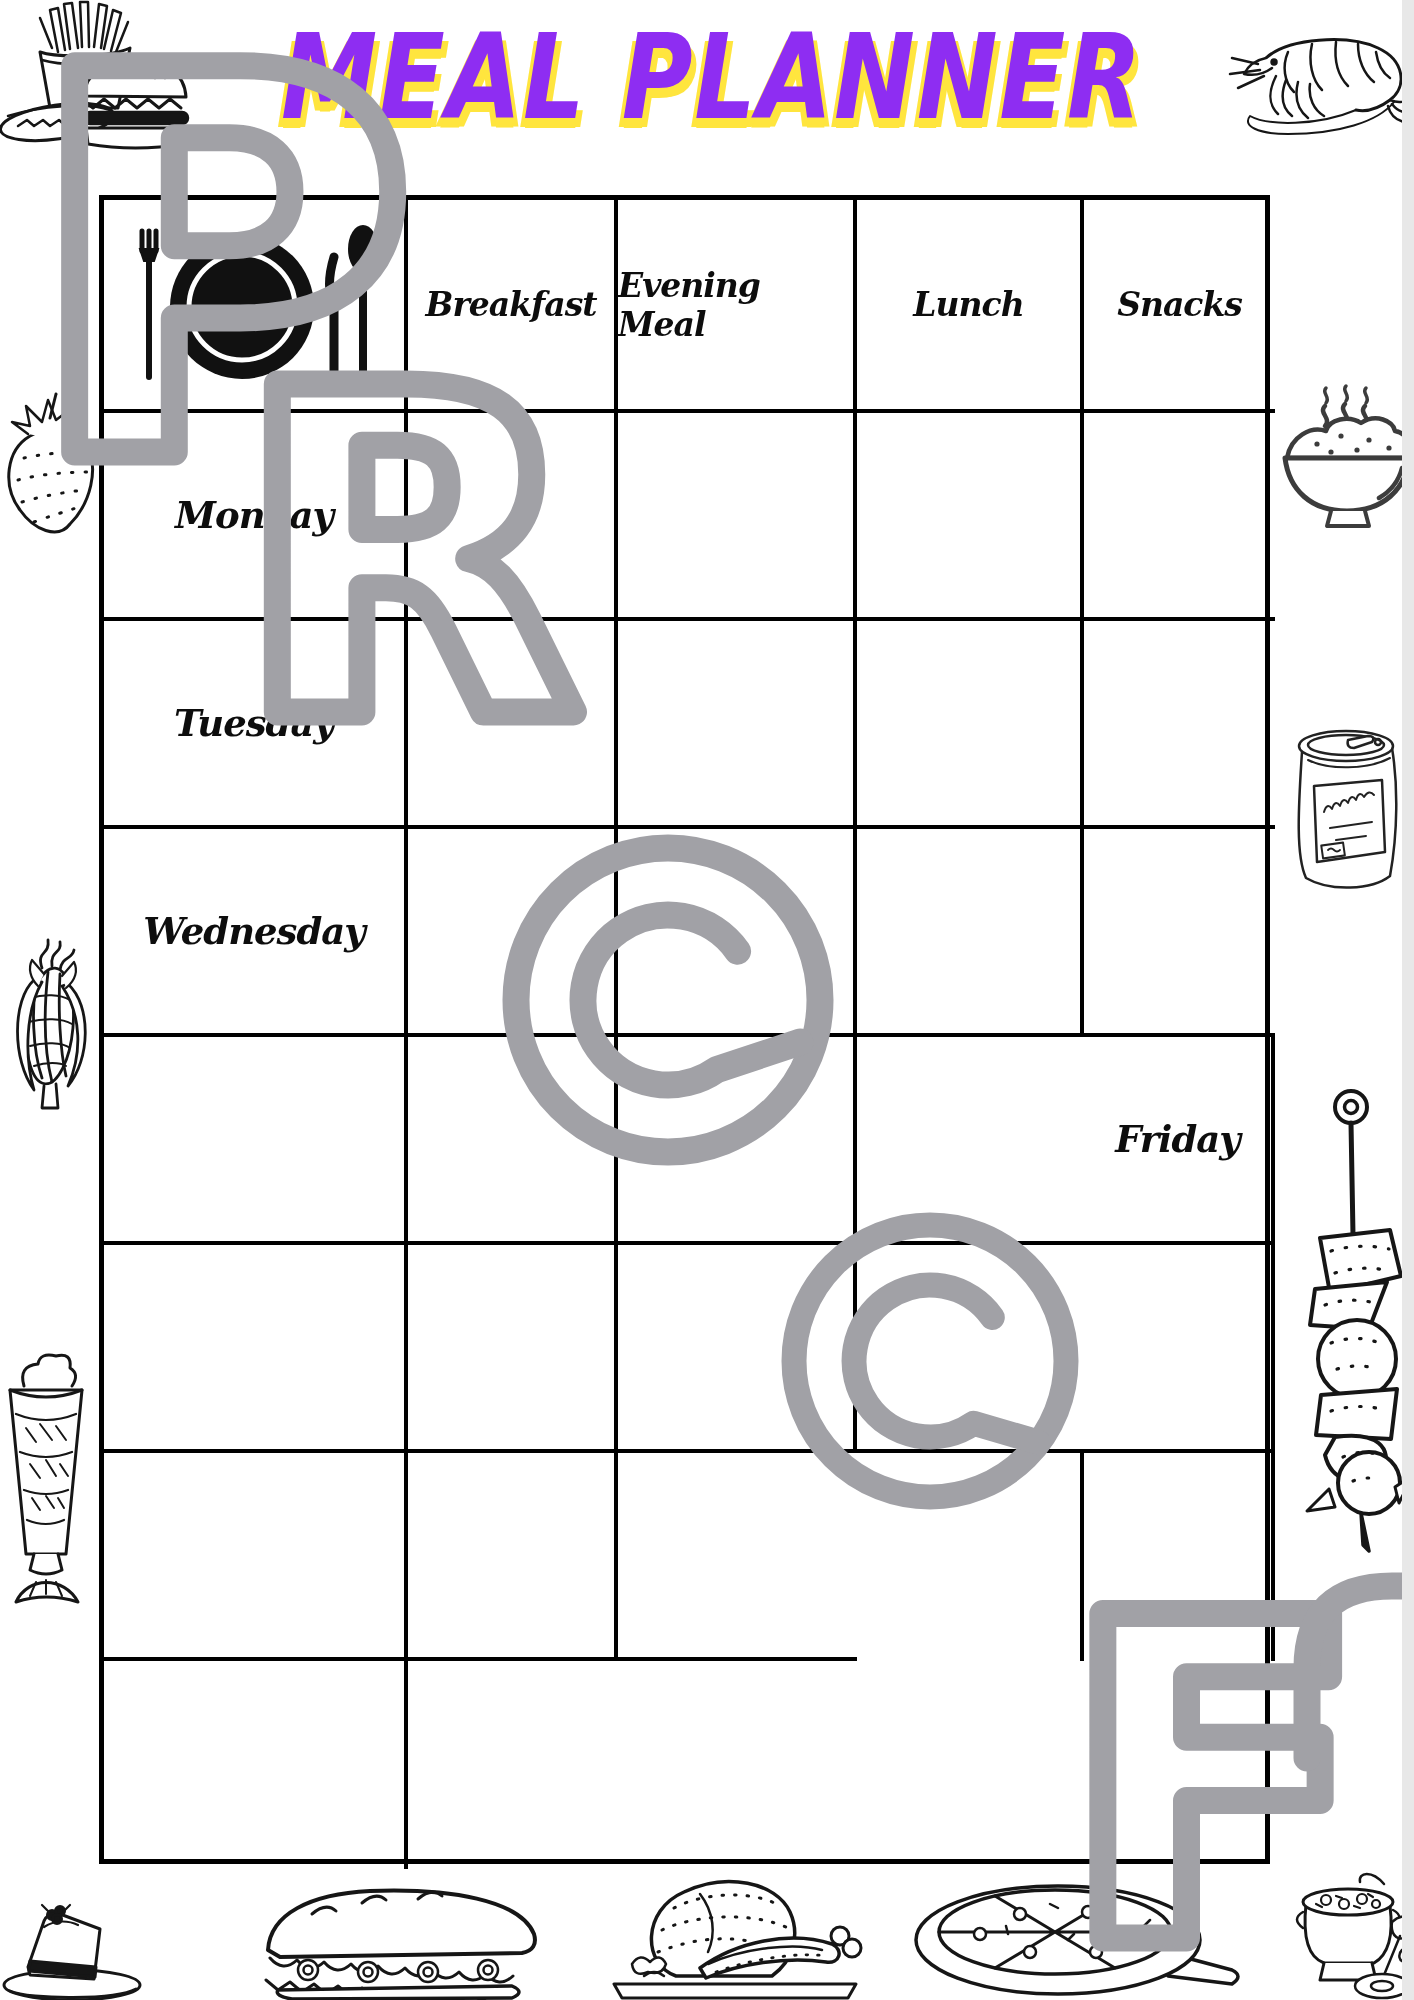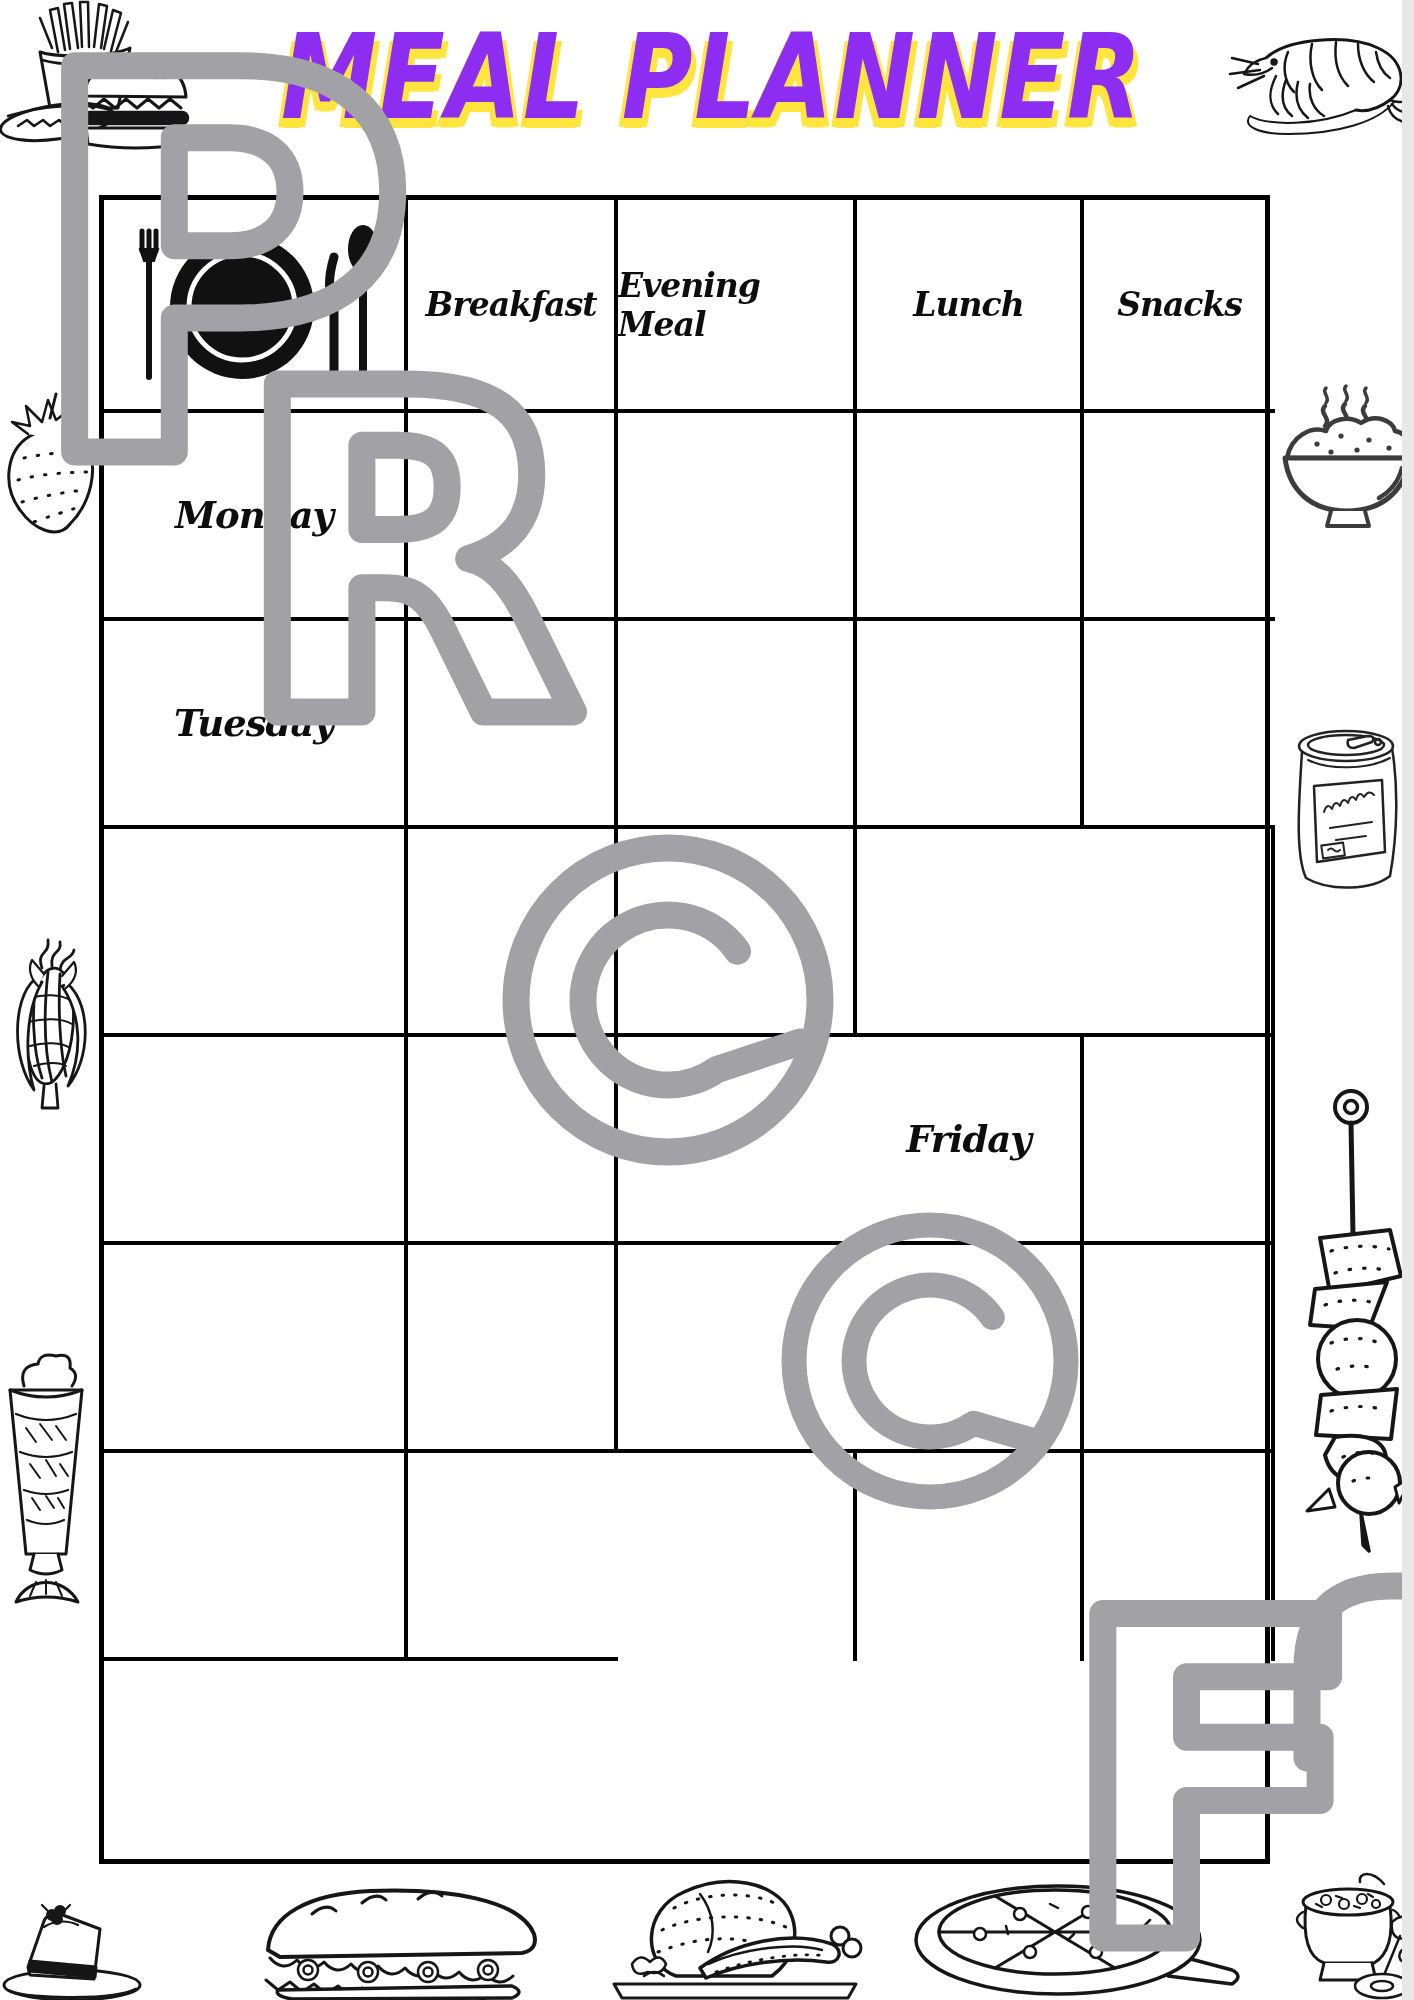--- a/index.html
+++ b/index.html
@@ -323,6 +323,9 @@
     <div class="cell"></div>
     <div class="cell last-col"></div>
 
+    <div class="cell">
+      <span class="day-label">Wednesday</span>
+    </div>
     <div class="cell"></div>
     <div class="cell"></div>
     <div class="cell"></div>

